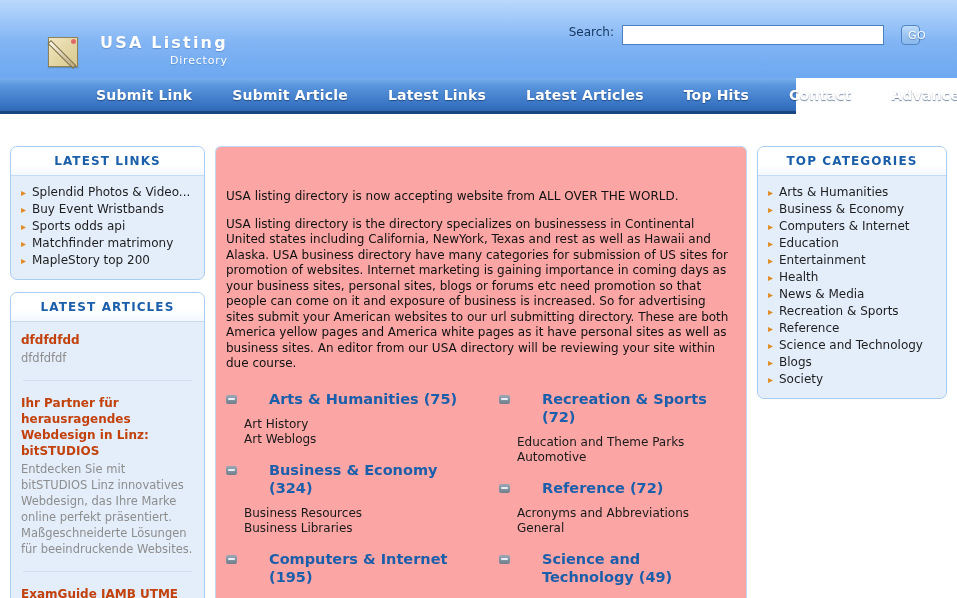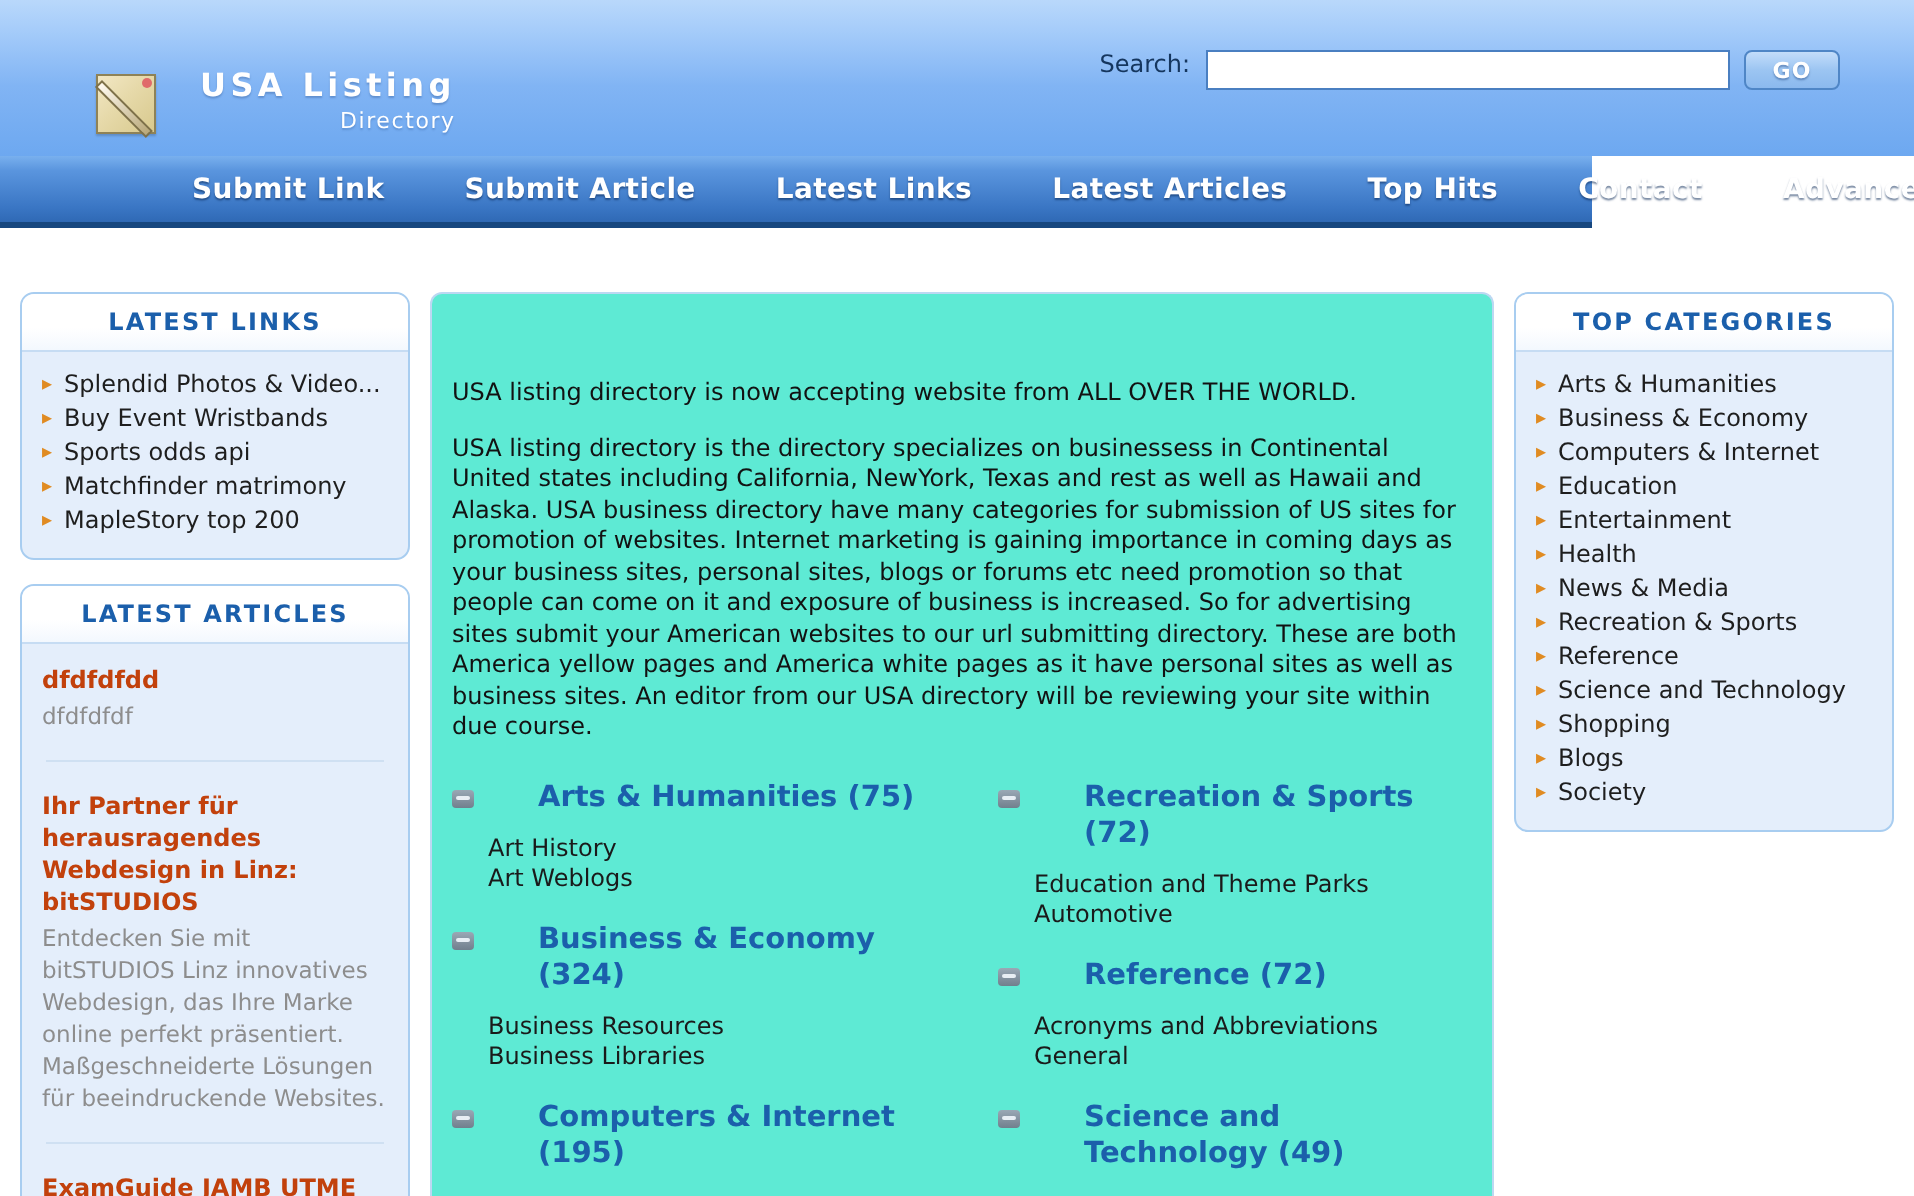--- a/index.html
+++ b/index.html
@@ -81,14 +81,14 @@
     outline: none;
   }
   .go-button {
-    margin-left: 7px;
-    width: 48px; height: 20px;
+    margin-left: 17px;
+    width: 19px; height: 20px;
     border: 1px solid #4f86c6;
     border-radius: 4px;
     background: linear-gradient(to bottom, #c3ddfa 0%, #9cc5f2 50%, #8bb9ee 100%);
     color: #ffffff;
     font-size: 11px;
-    font-weight: bold;
+    font-weight: normal;
     letter-spacing: .5px;
     cursor: pointer;
     text-shadow: 0 1px 1px rgba(40,80,140,.5);

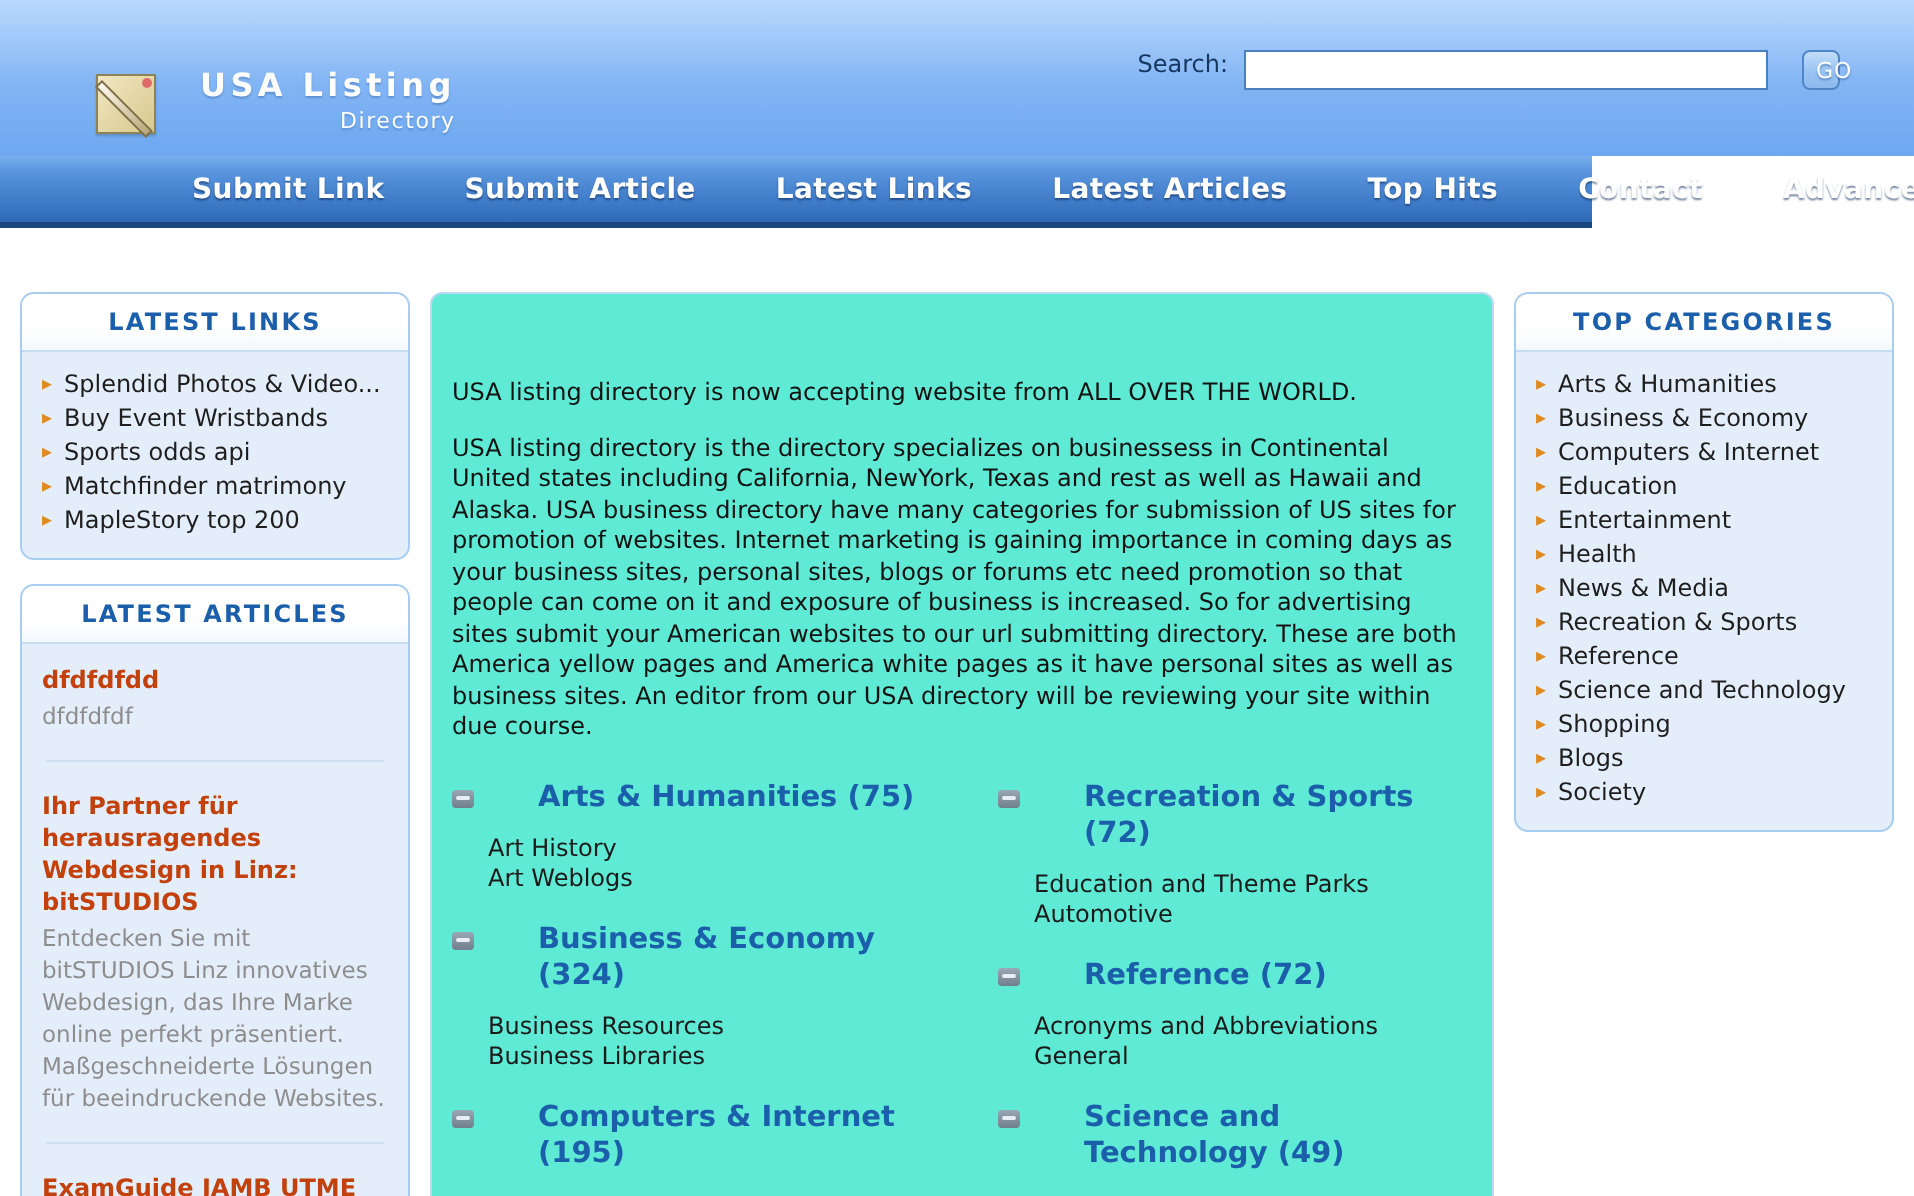--- a/index.html
+++ b/index.html
@@ -199,7 +199,7 @@
     border-top-left-radius: 6px;
     border-top-right-radius: 6px;
     border-bottom: none;
-    background: #5eead4;
+    background: #fca5a5;
     min-height: 448px;
     padding: 42px 14px 0 10px;
   }

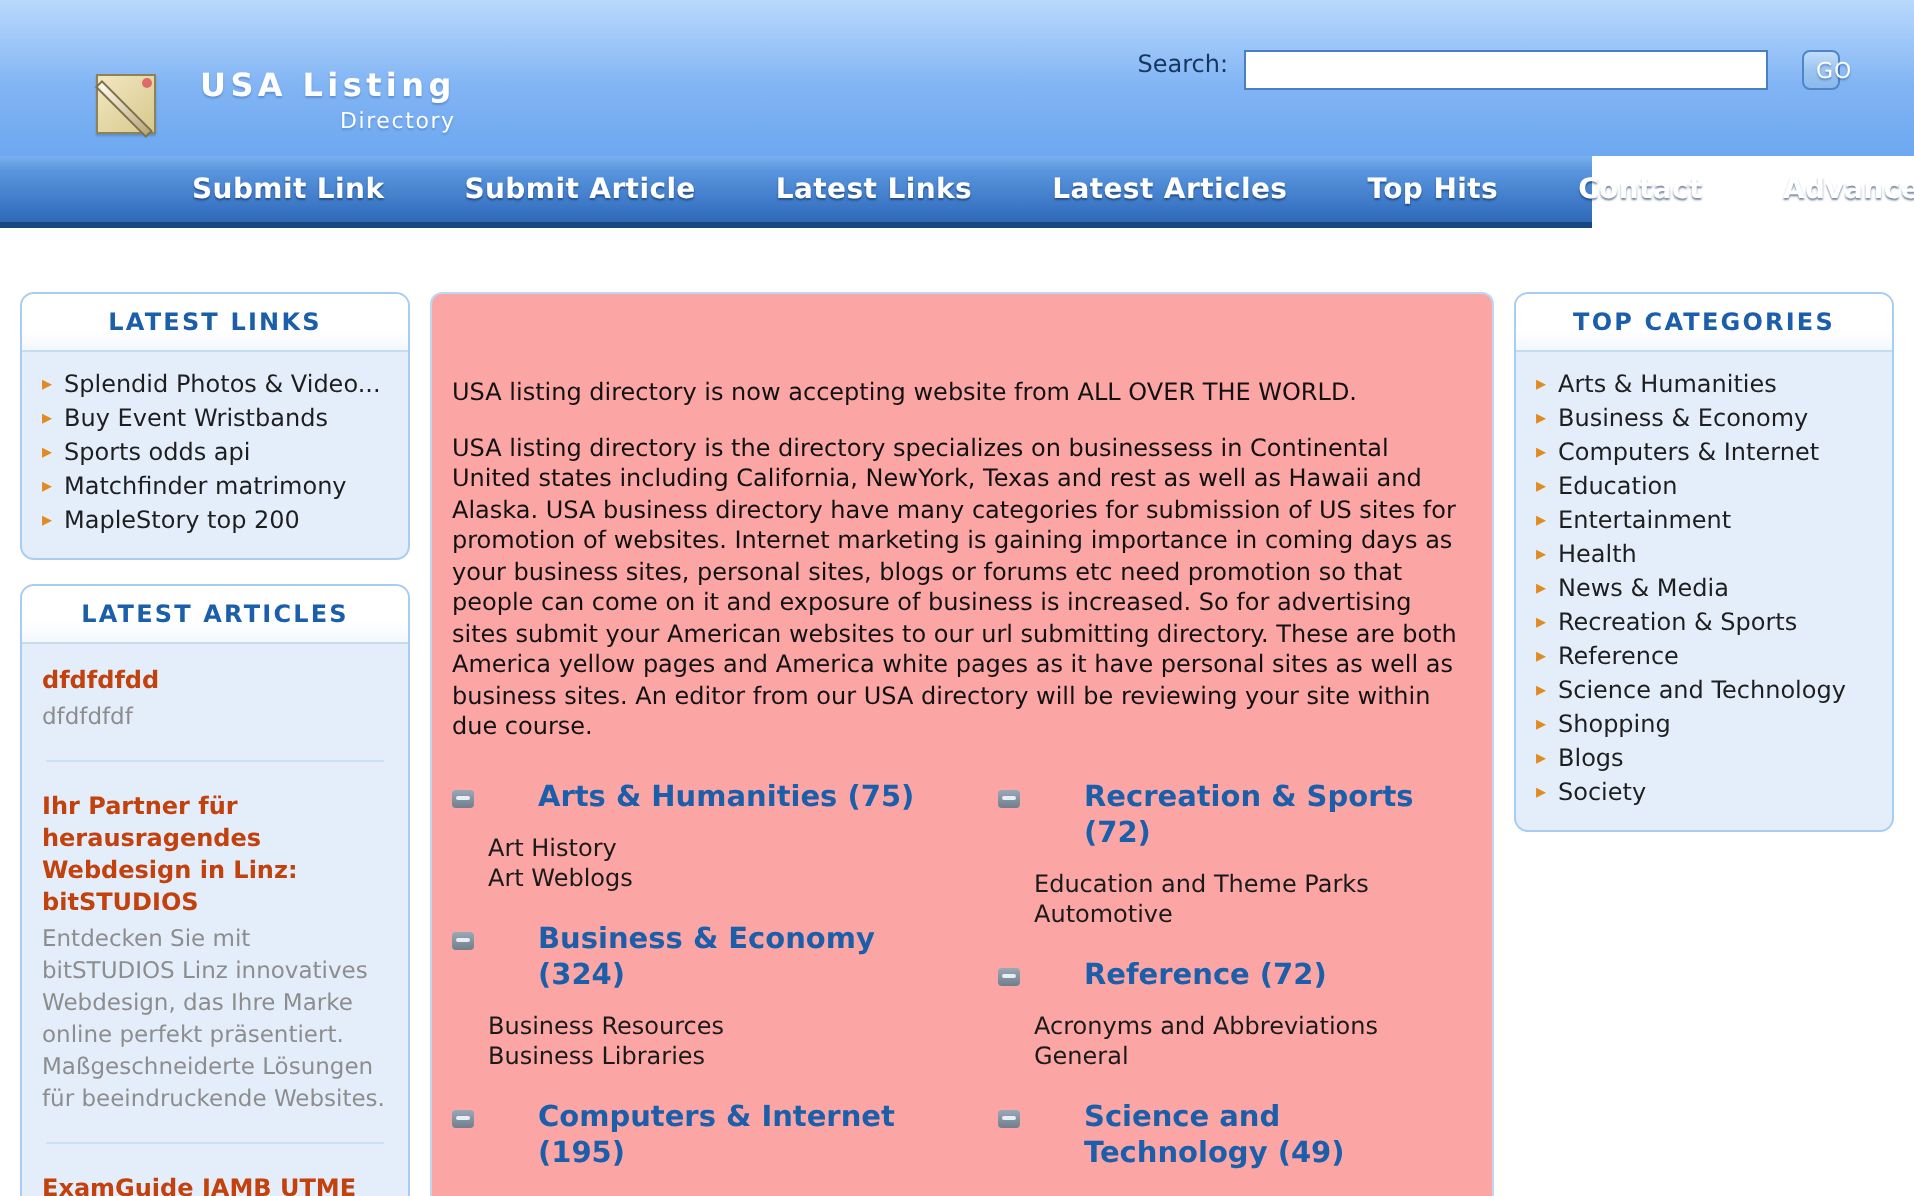--- a/index.html
+++ b/index.html
@@ -403,7 +403,6 @@
               <li>Recreation &amp; Sports</li>
               <li>Reference</li>
               <li>Science and Technology</li>
-              <li>Shopping</li>
               <li>Blogs</li>
               <li>Society</li>
             </ul>

